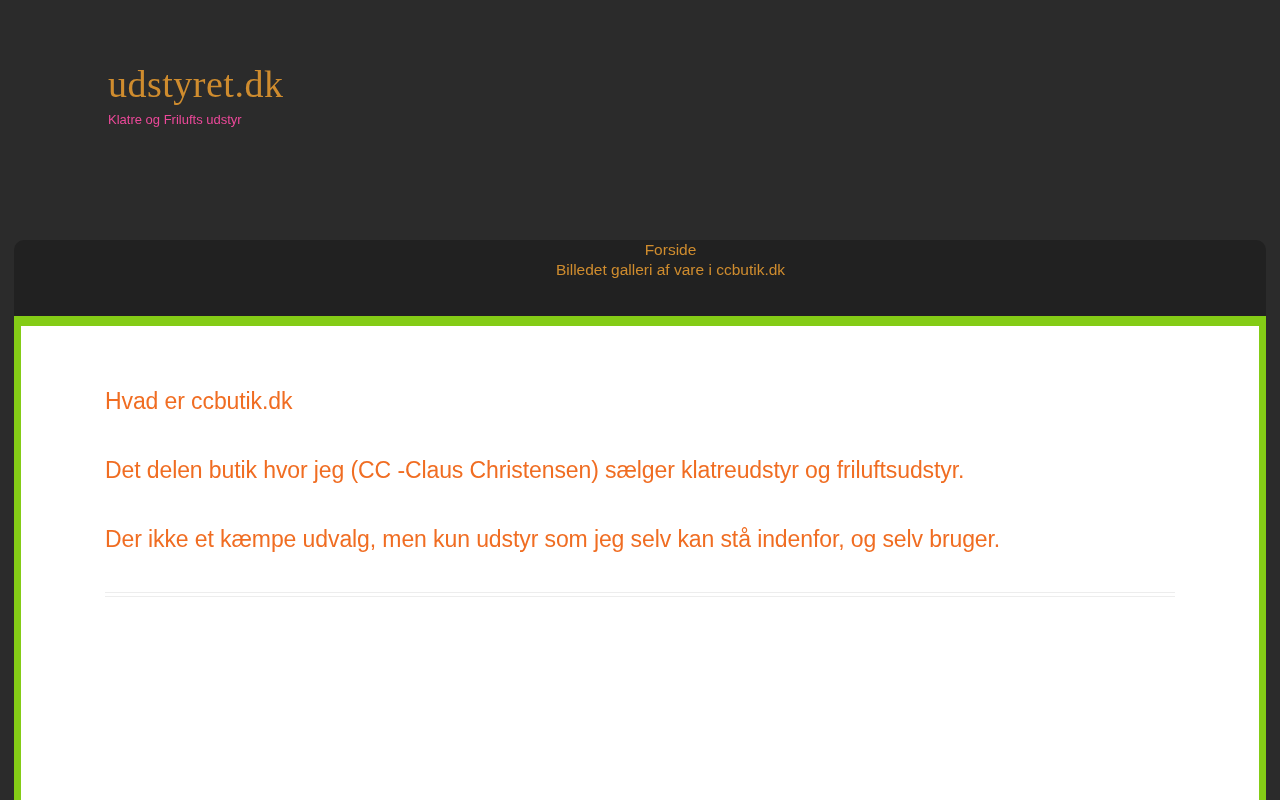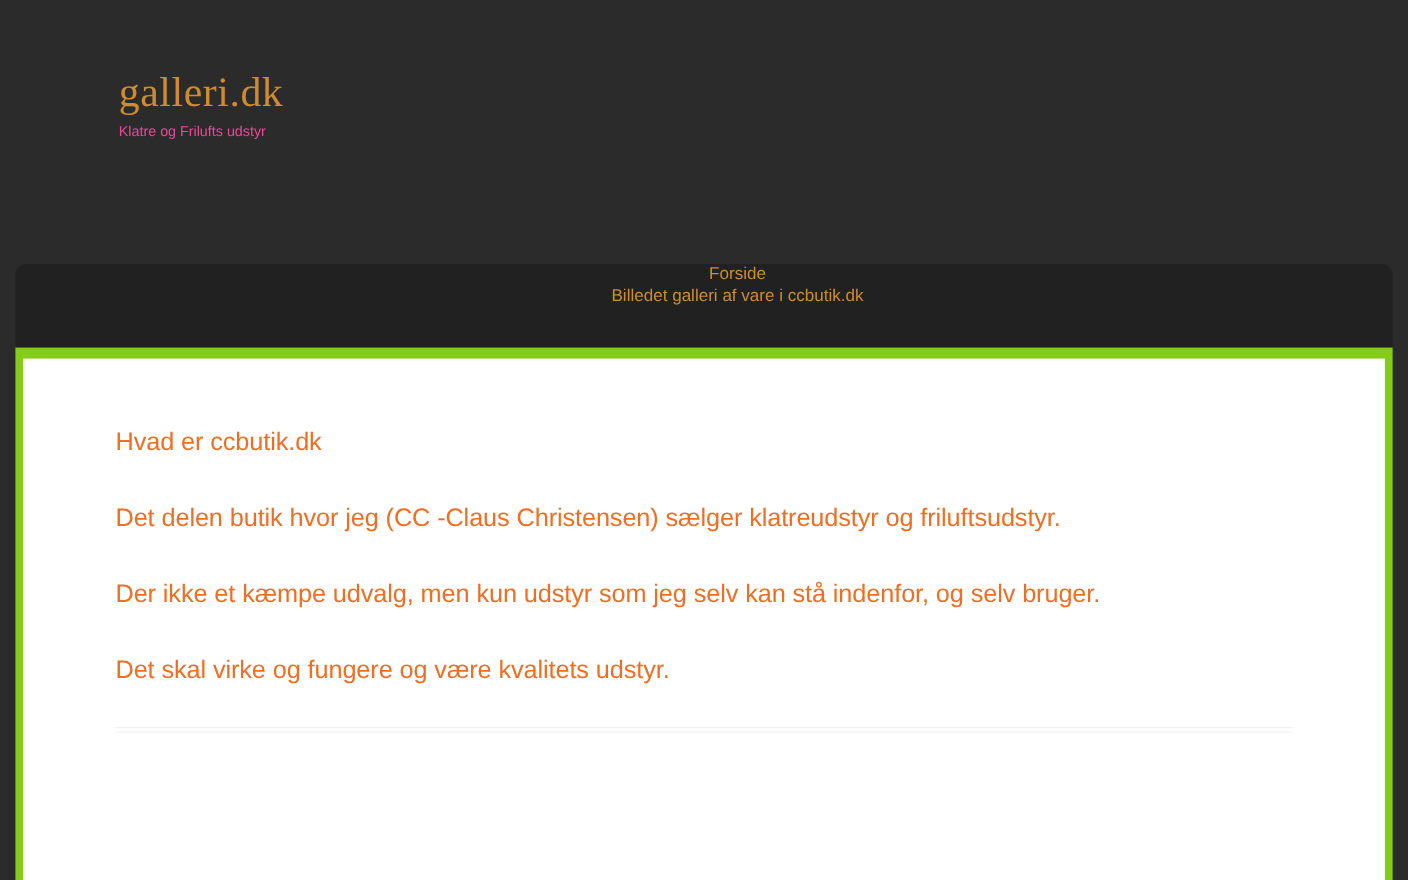--- a/index.html
+++ b/index.html
@@ -96,7 +96,7 @@
 <body>
 
 <header class="site-header">
-  <a href="#" class="site-title">galleri.dk</a>
+  <a href="#" class="site-title">udstyret.dk</a>
   <div class="site-tagline">Klatre og Frilufts udstyr</div>
 </header>
 

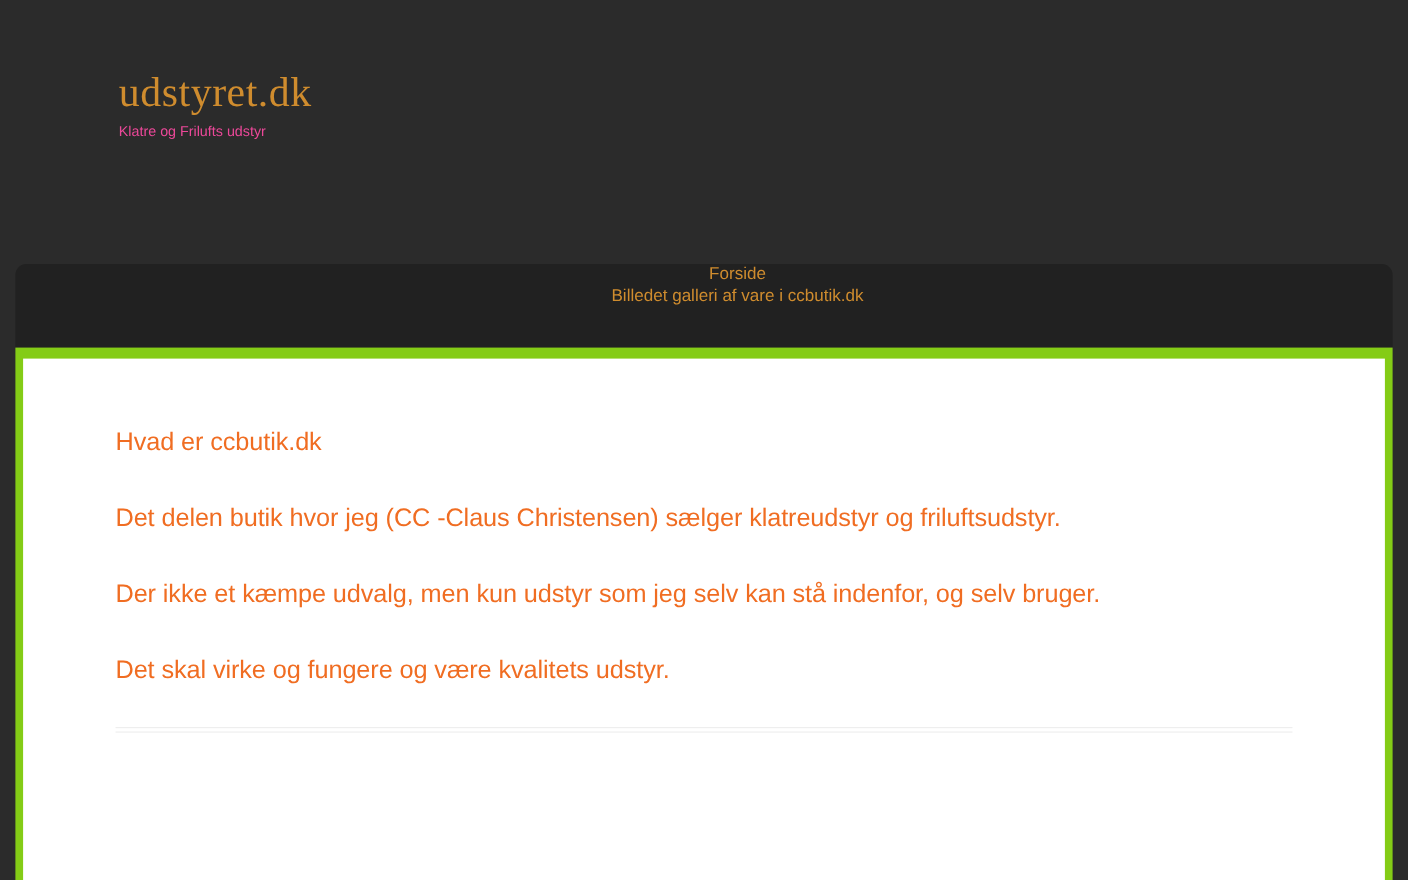--- a/index.html
+++ b/index.html
@@ -110,7 +110,6 @@
     <p>Hvad er ccbutik.dk</p>
     <p>Det delen butik hvor jeg (CC -Claus Christensen) sælger klatreudstyr og friluftsudstyr.</p>
     <p>Der ikke et kæmpe udvalg, men kun udstyr som jeg selv kan stå indenfor, og selv bruger.</p>
-    <p>Det skal virke og fungere og være kvalitets udstyr.</p>
     <div class="bottom-divider"></div>
   </article>
 </div>

